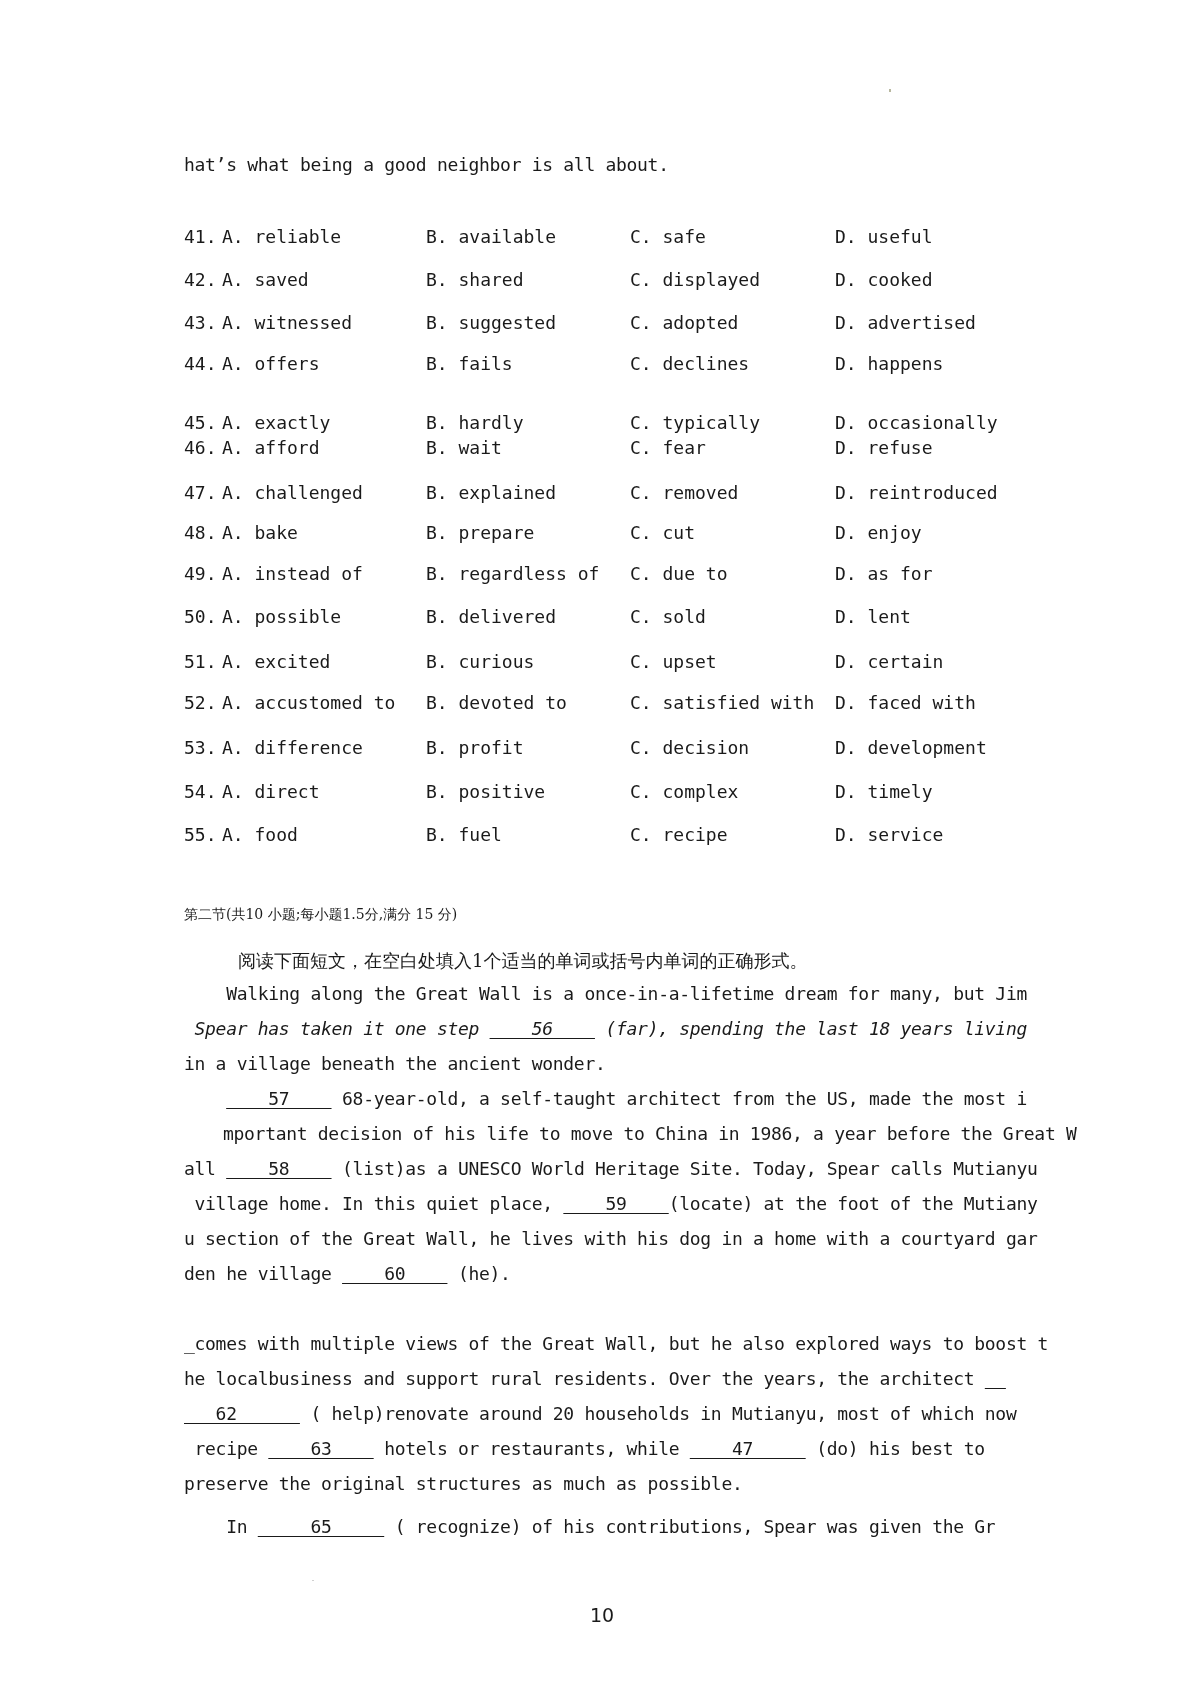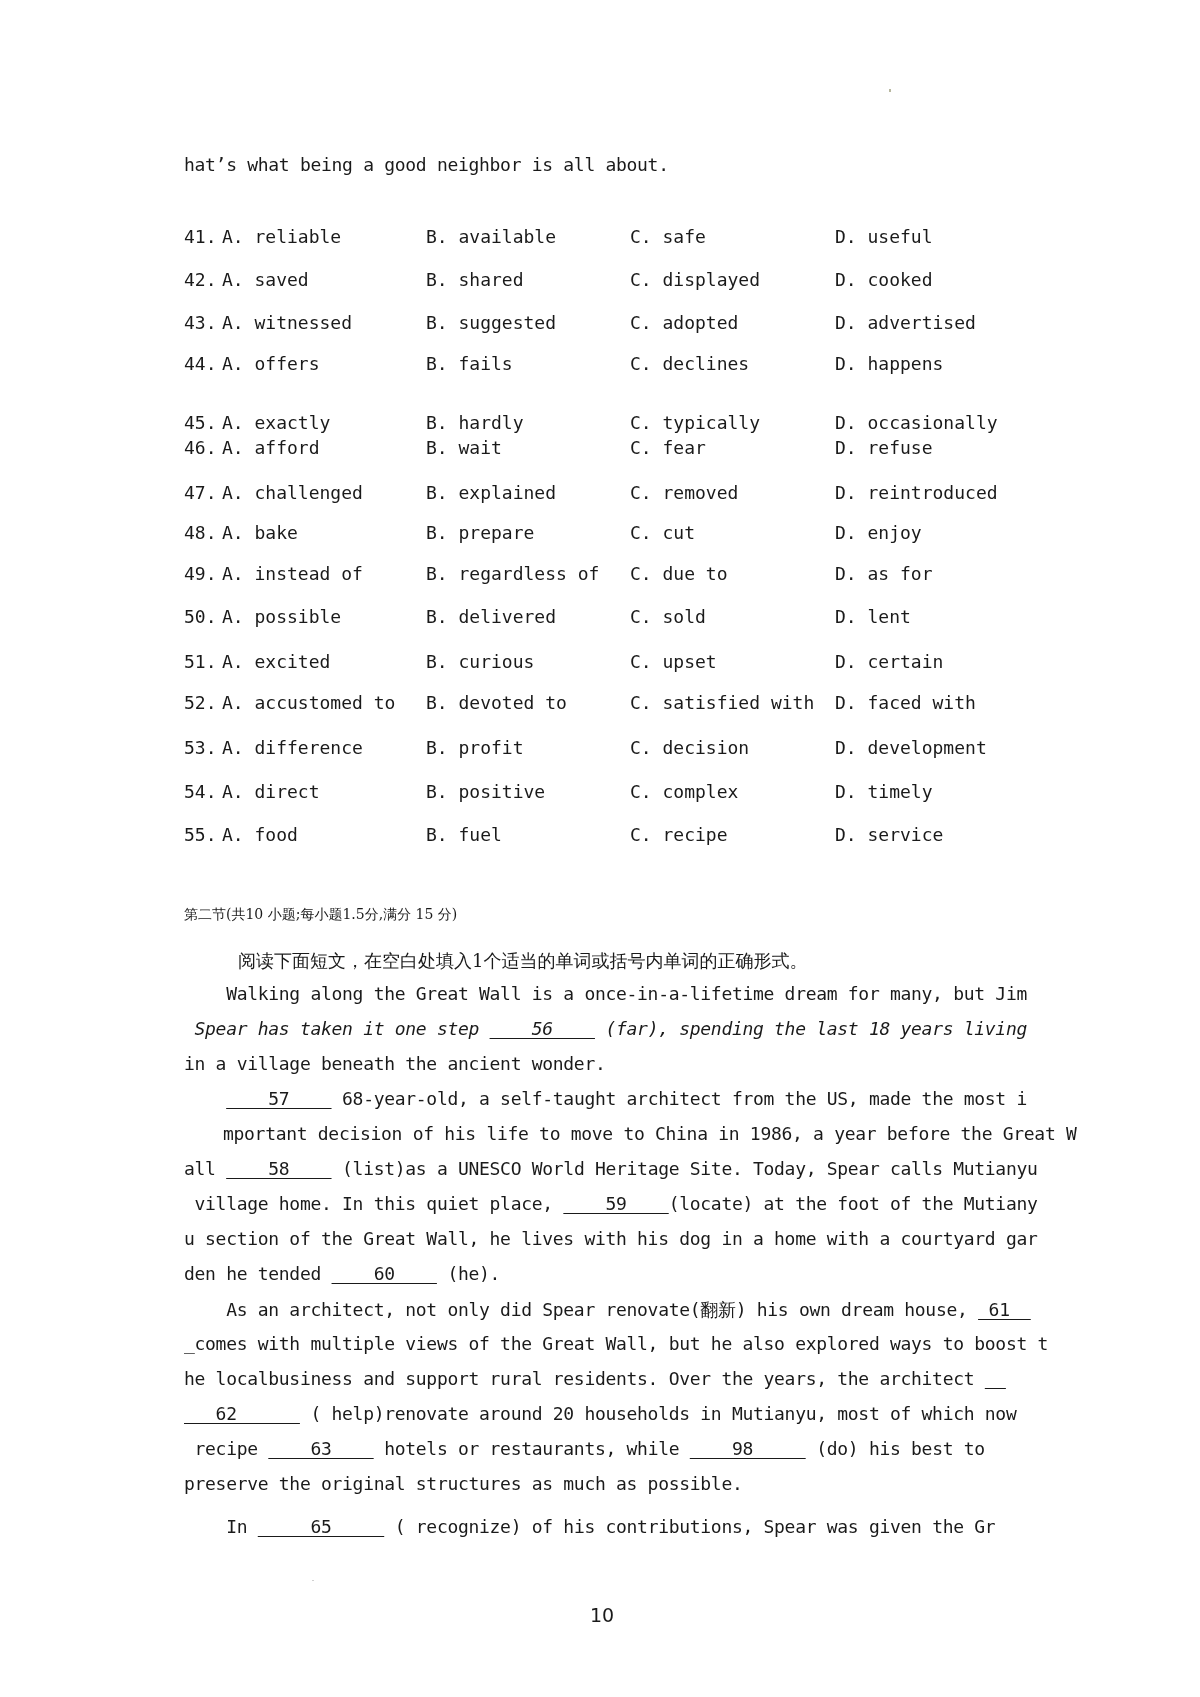--- a/index.html
+++ b/index.html
@@ -61,7 +61,7 @@
   <div class="para" style="top:1158px;"><span>all </span><span class="blank">    58    </span><span> (list)as a UNESCO World Heritage Site. Today, Spear calls Mutianyu</span></div>
   <div class="para" style="top:1193px;"><span> village home. In this quiet place, </span><span class="blank">    59    </span><span>(locate) at the foot of the Mutiany</span></div>
   <div class="para" style="top:1228px;">u section of the Great Wall, he lives with his dog in a home with a courtyard gar</div>
-  <div class="para" style="top:1263px;"><span>den he tended </span><span class="blank">    60    </span><span> (he).</span></div>
+  <div class="para" style="top:1263px;"><span>den he village </span><span class="blank">    60    </span><span> (he).</span></div>
 
   <div class="para" style="top:1298px;"><span>    As an architect, not only did Spear renovate(翻新) his own dream house, </span><span class="blank"> 61  </span></div>
   <div class="para" style="top:1333px;">_comes with multiple views of the Great Wall, but he also explored ways to boost t</div>

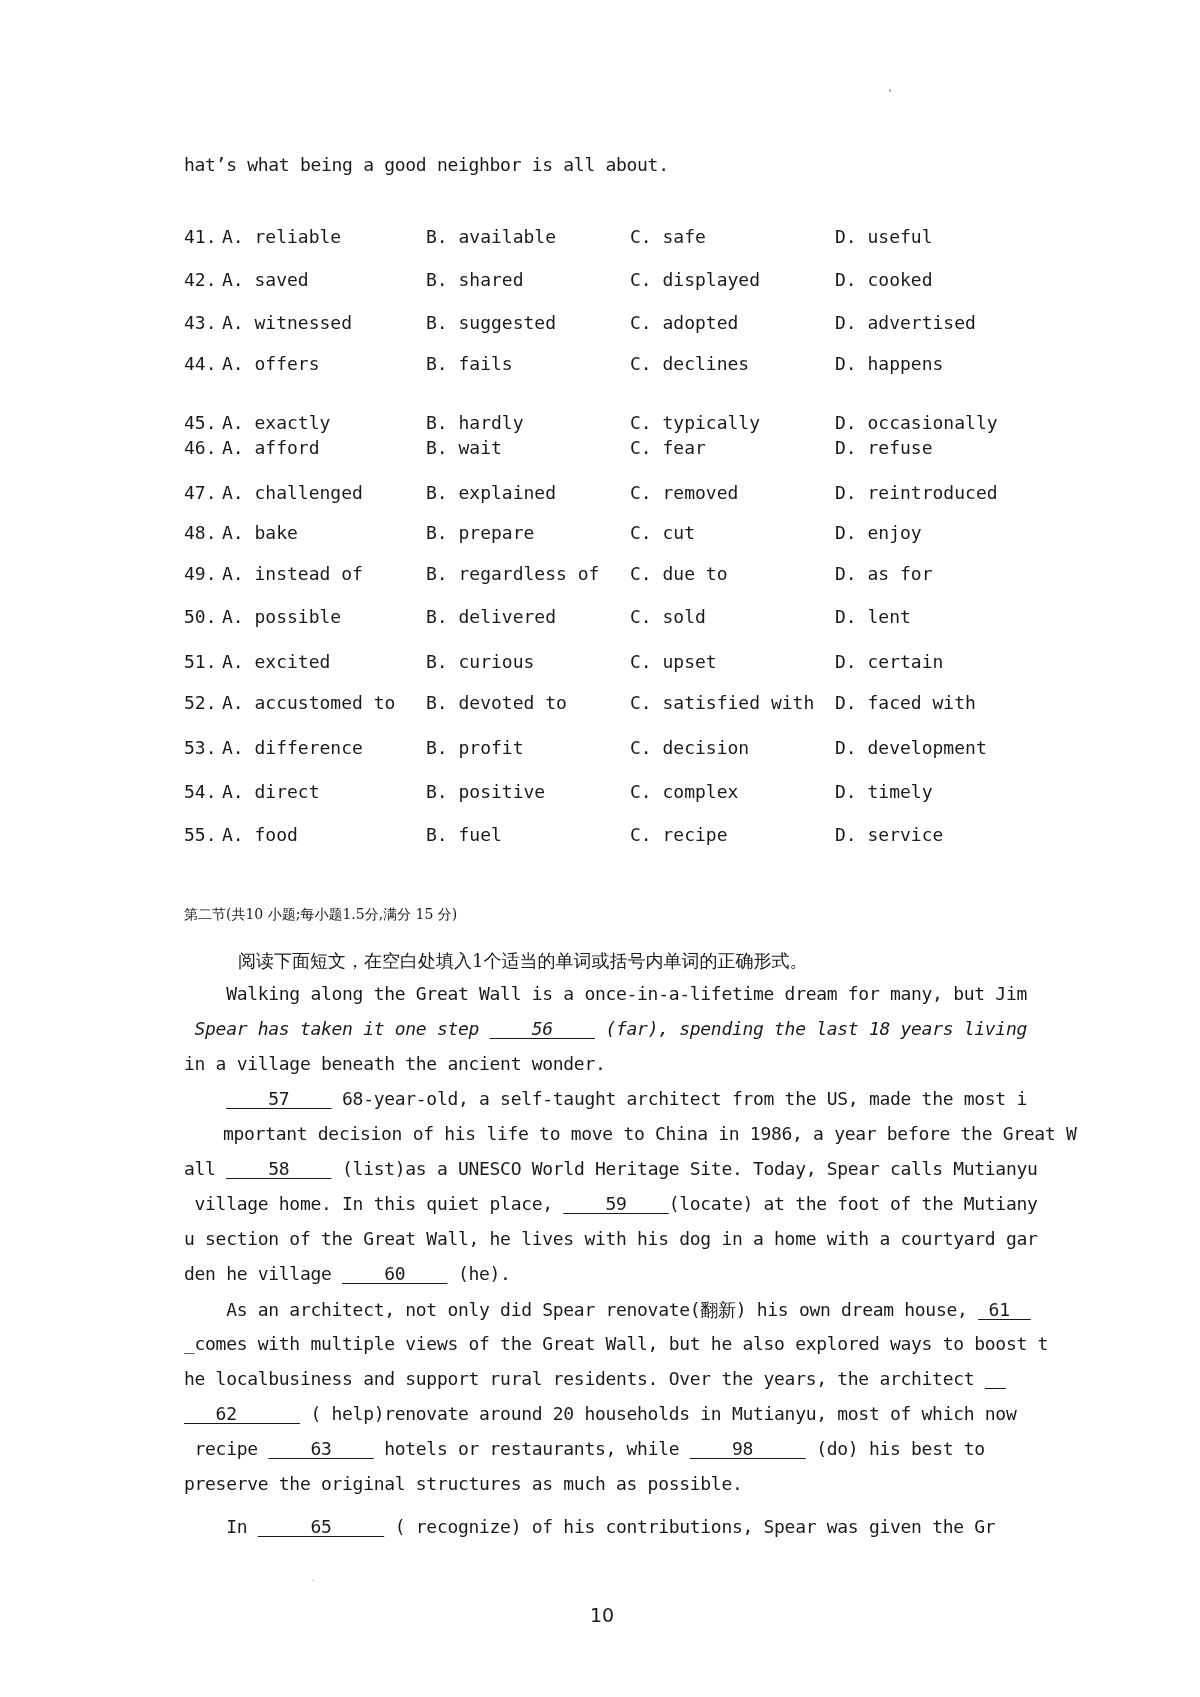--- a/index.html
+++ b/index.html
@@ -63,7 +63,6 @@
   <div class="para" style="top:1228px;">u section of the Great Wall, he lives with his dog in a home with a courtyard gar</div>
   <div class="para" style="top:1263px;"><span>den he village </span><span class="blank">    60    </span><span> (he).</span></div>
 
-  <div class="para" style="top:1298px;"><span>    As an architect, not only did Spear renovate(翻新) his own dream house, </span><span class="blank"> 61  </span></div>
   <div class="para" style="top:1333px;">_comes with multiple views of the Great Wall, but he also explored ways to boost t</div>
   <div class="para" style="top:1368px;"><span>he localbusiness and support rural residents. Over the years, the architect </span><span class="blank">  </span></div>
   <div class="para" style="top:1403px;"><span class="blank">   62      </span><span> ( help)renovate around 20 households in Mutianyu, most of which now</span></div>

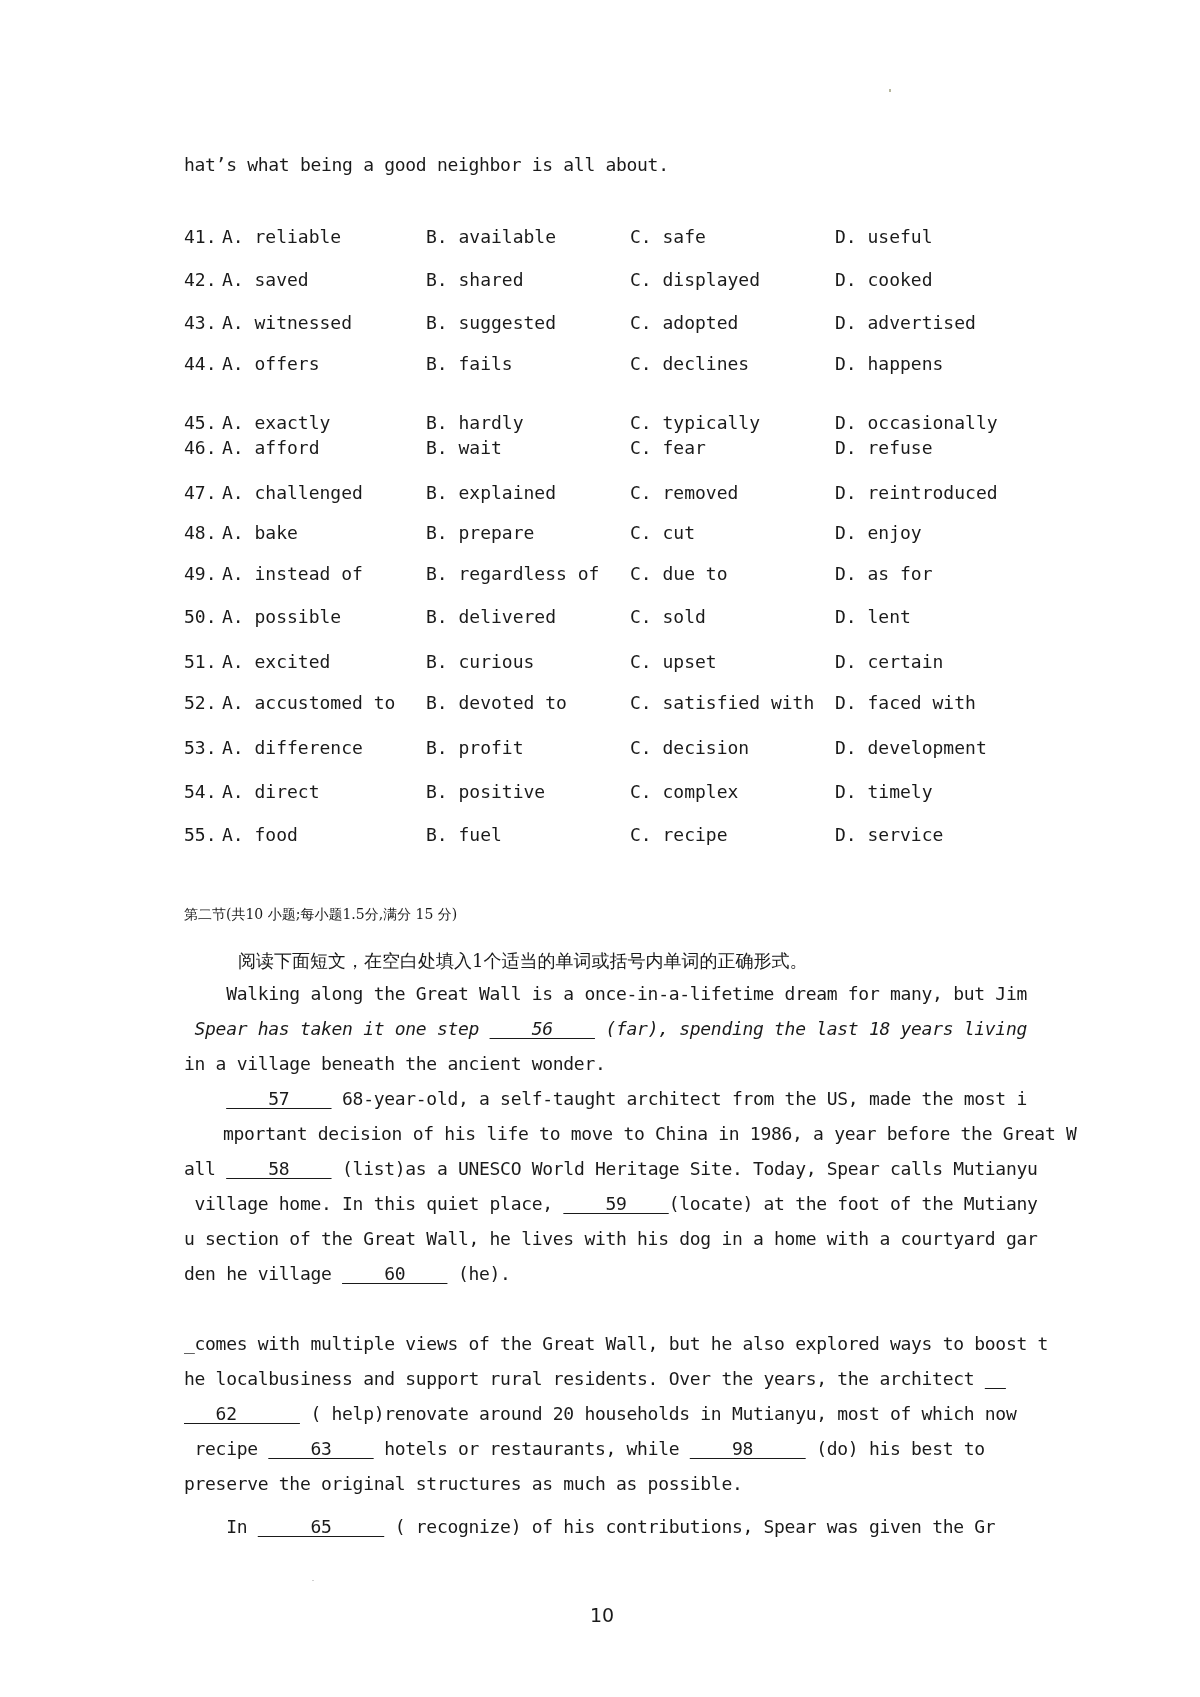--- a/index.html
+++ b/index.html
@@ -66,7 +66,7 @@
   <div class="para" style="top:1333px;">_comes with multiple views of the Great Wall, but he also explored ways to boost t</div>
   <div class="para" style="top:1368px;"><span>he localbusiness and support rural residents. Over the years, the architect </span><span class="blank">  </span></div>
   <div class="para" style="top:1403px;"><span class="blank">   62      </span><span> ( help)renovate around 20 households in Mutianyu, most of which now</span></div>
-  <div class="para" style="top:1438px;"><span> recipe </span><span class="blank">    63    </span><span> hotels or restaurants, while </span><span class="blank">    98     </span><span> (do) his best to</span></div>
+  <div class="para" style="top:1438px;"><span> recipe </span><span class="blank">    63    </span><span> hotels or restaurants, while </span><span class="blank">    47     </span><span> (do) his best to</span></div>
   <div class="para" style="top:1473px;">preserve the original structures as much as possible.</div>
   <div class="para" style="top:1516px;"><span>    In </span><span class="blank">     65     </span><span> ( recognize) of his contributions, Spear was given the Gr</span></div>
 

